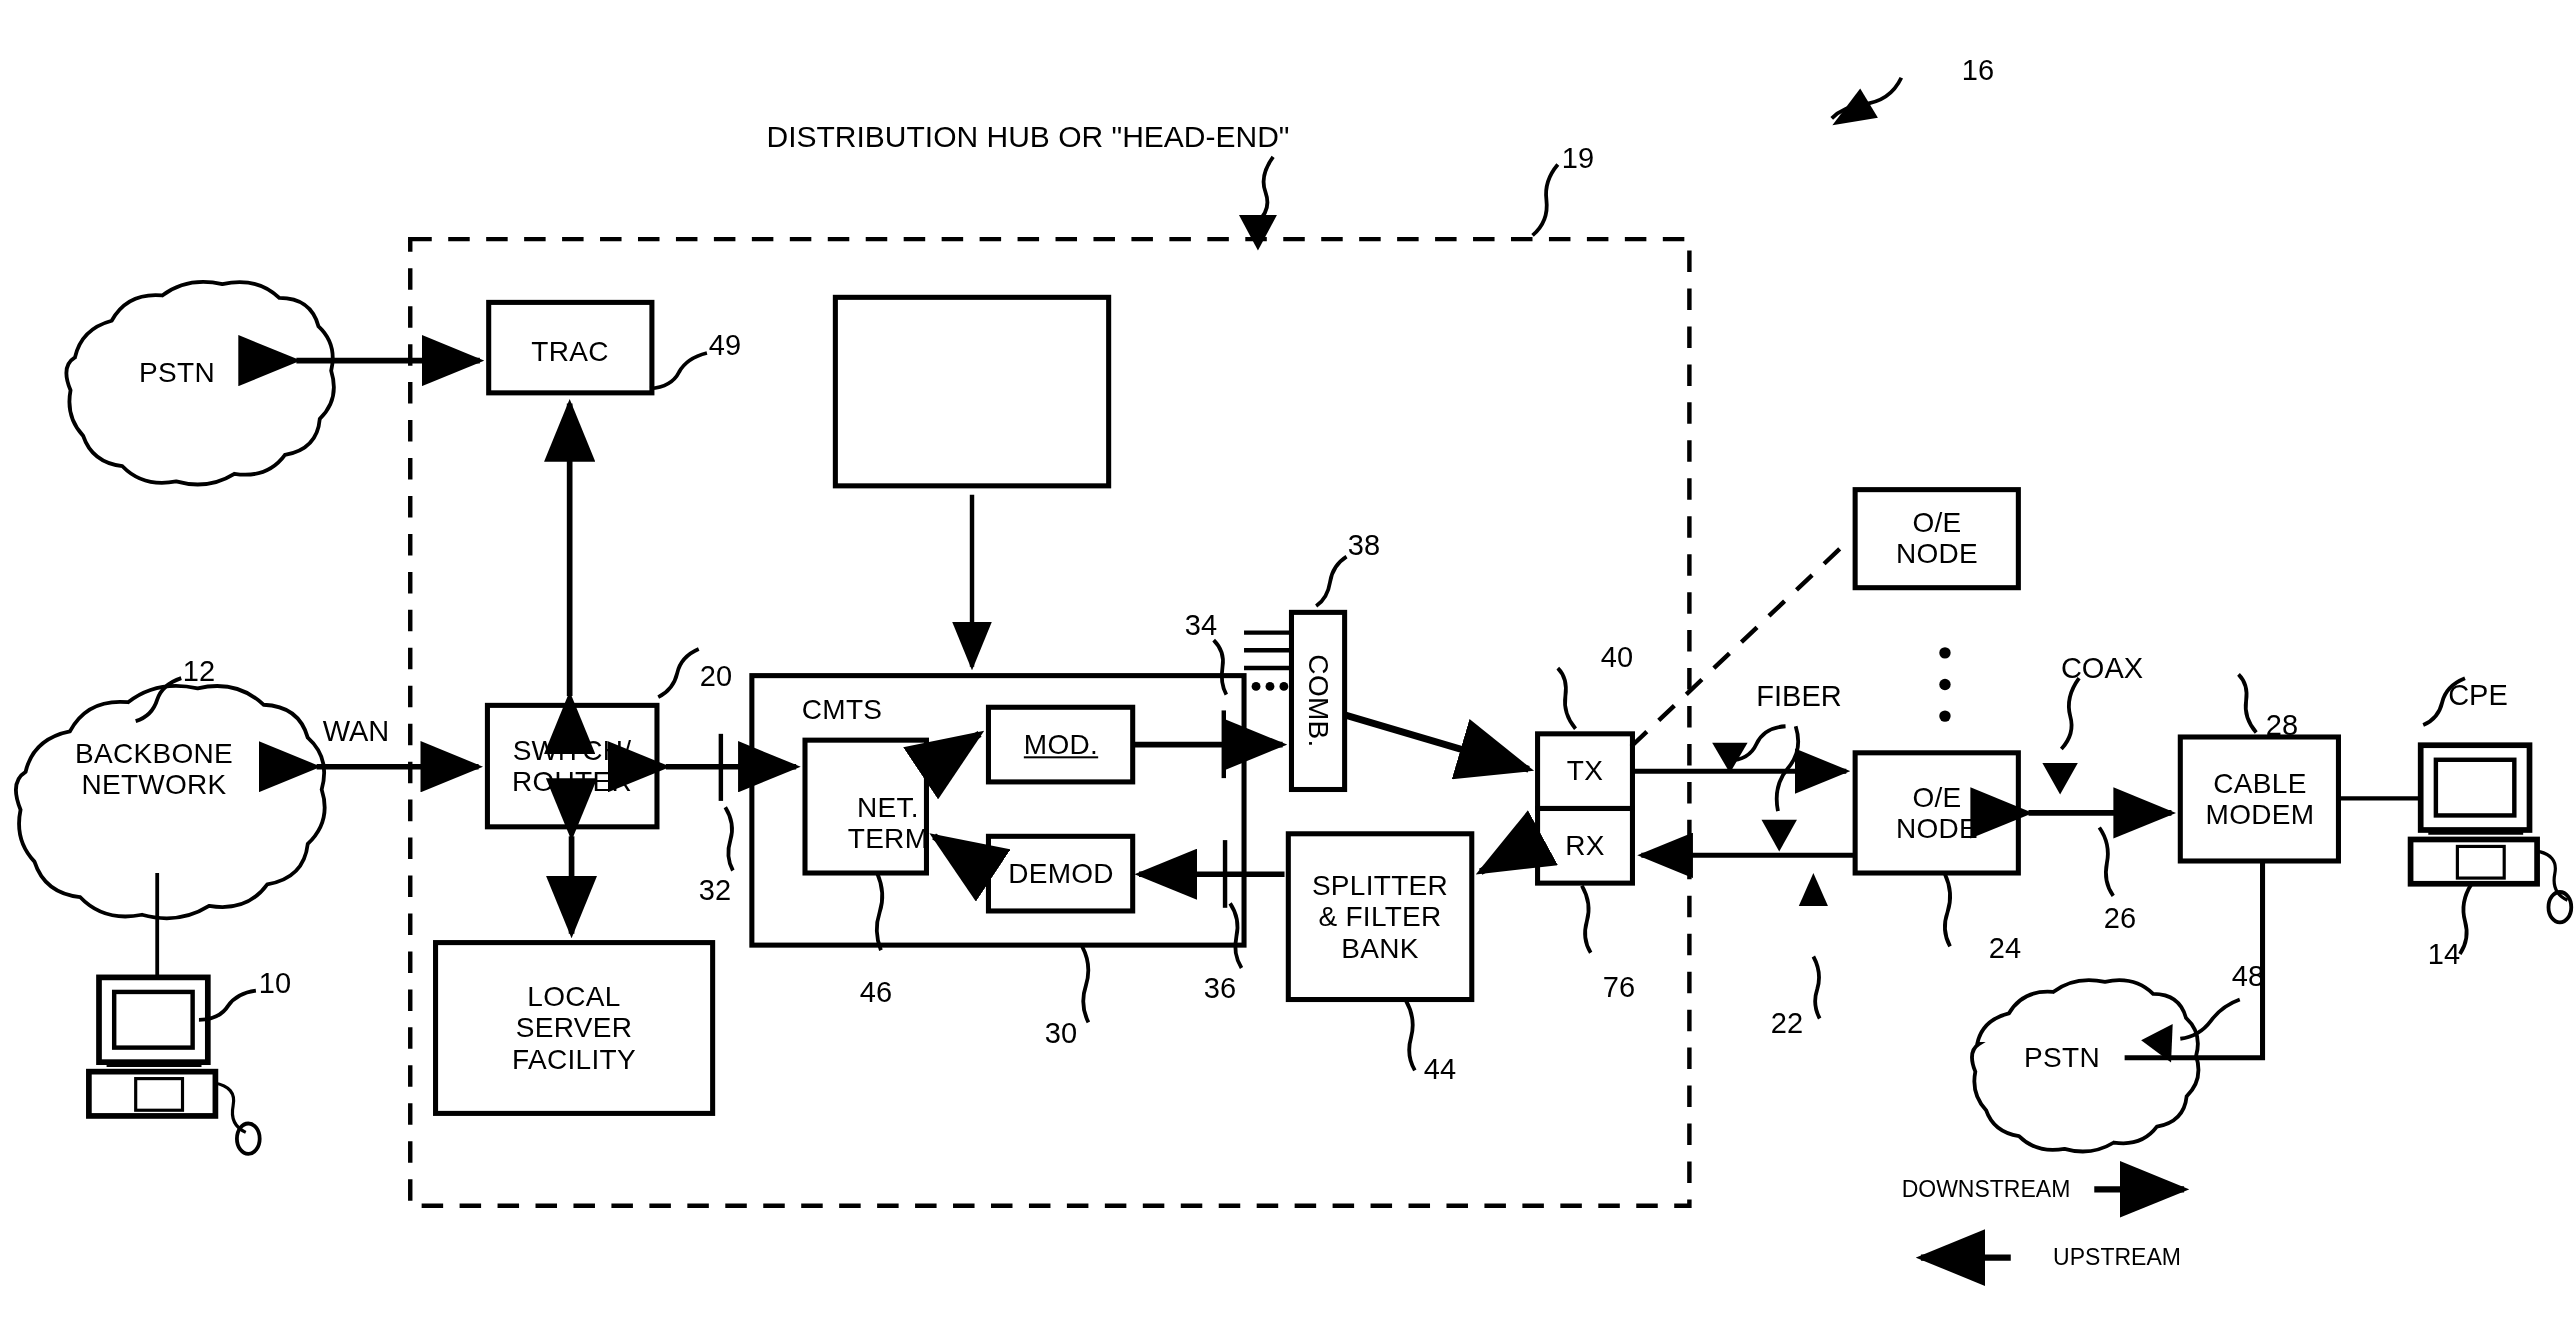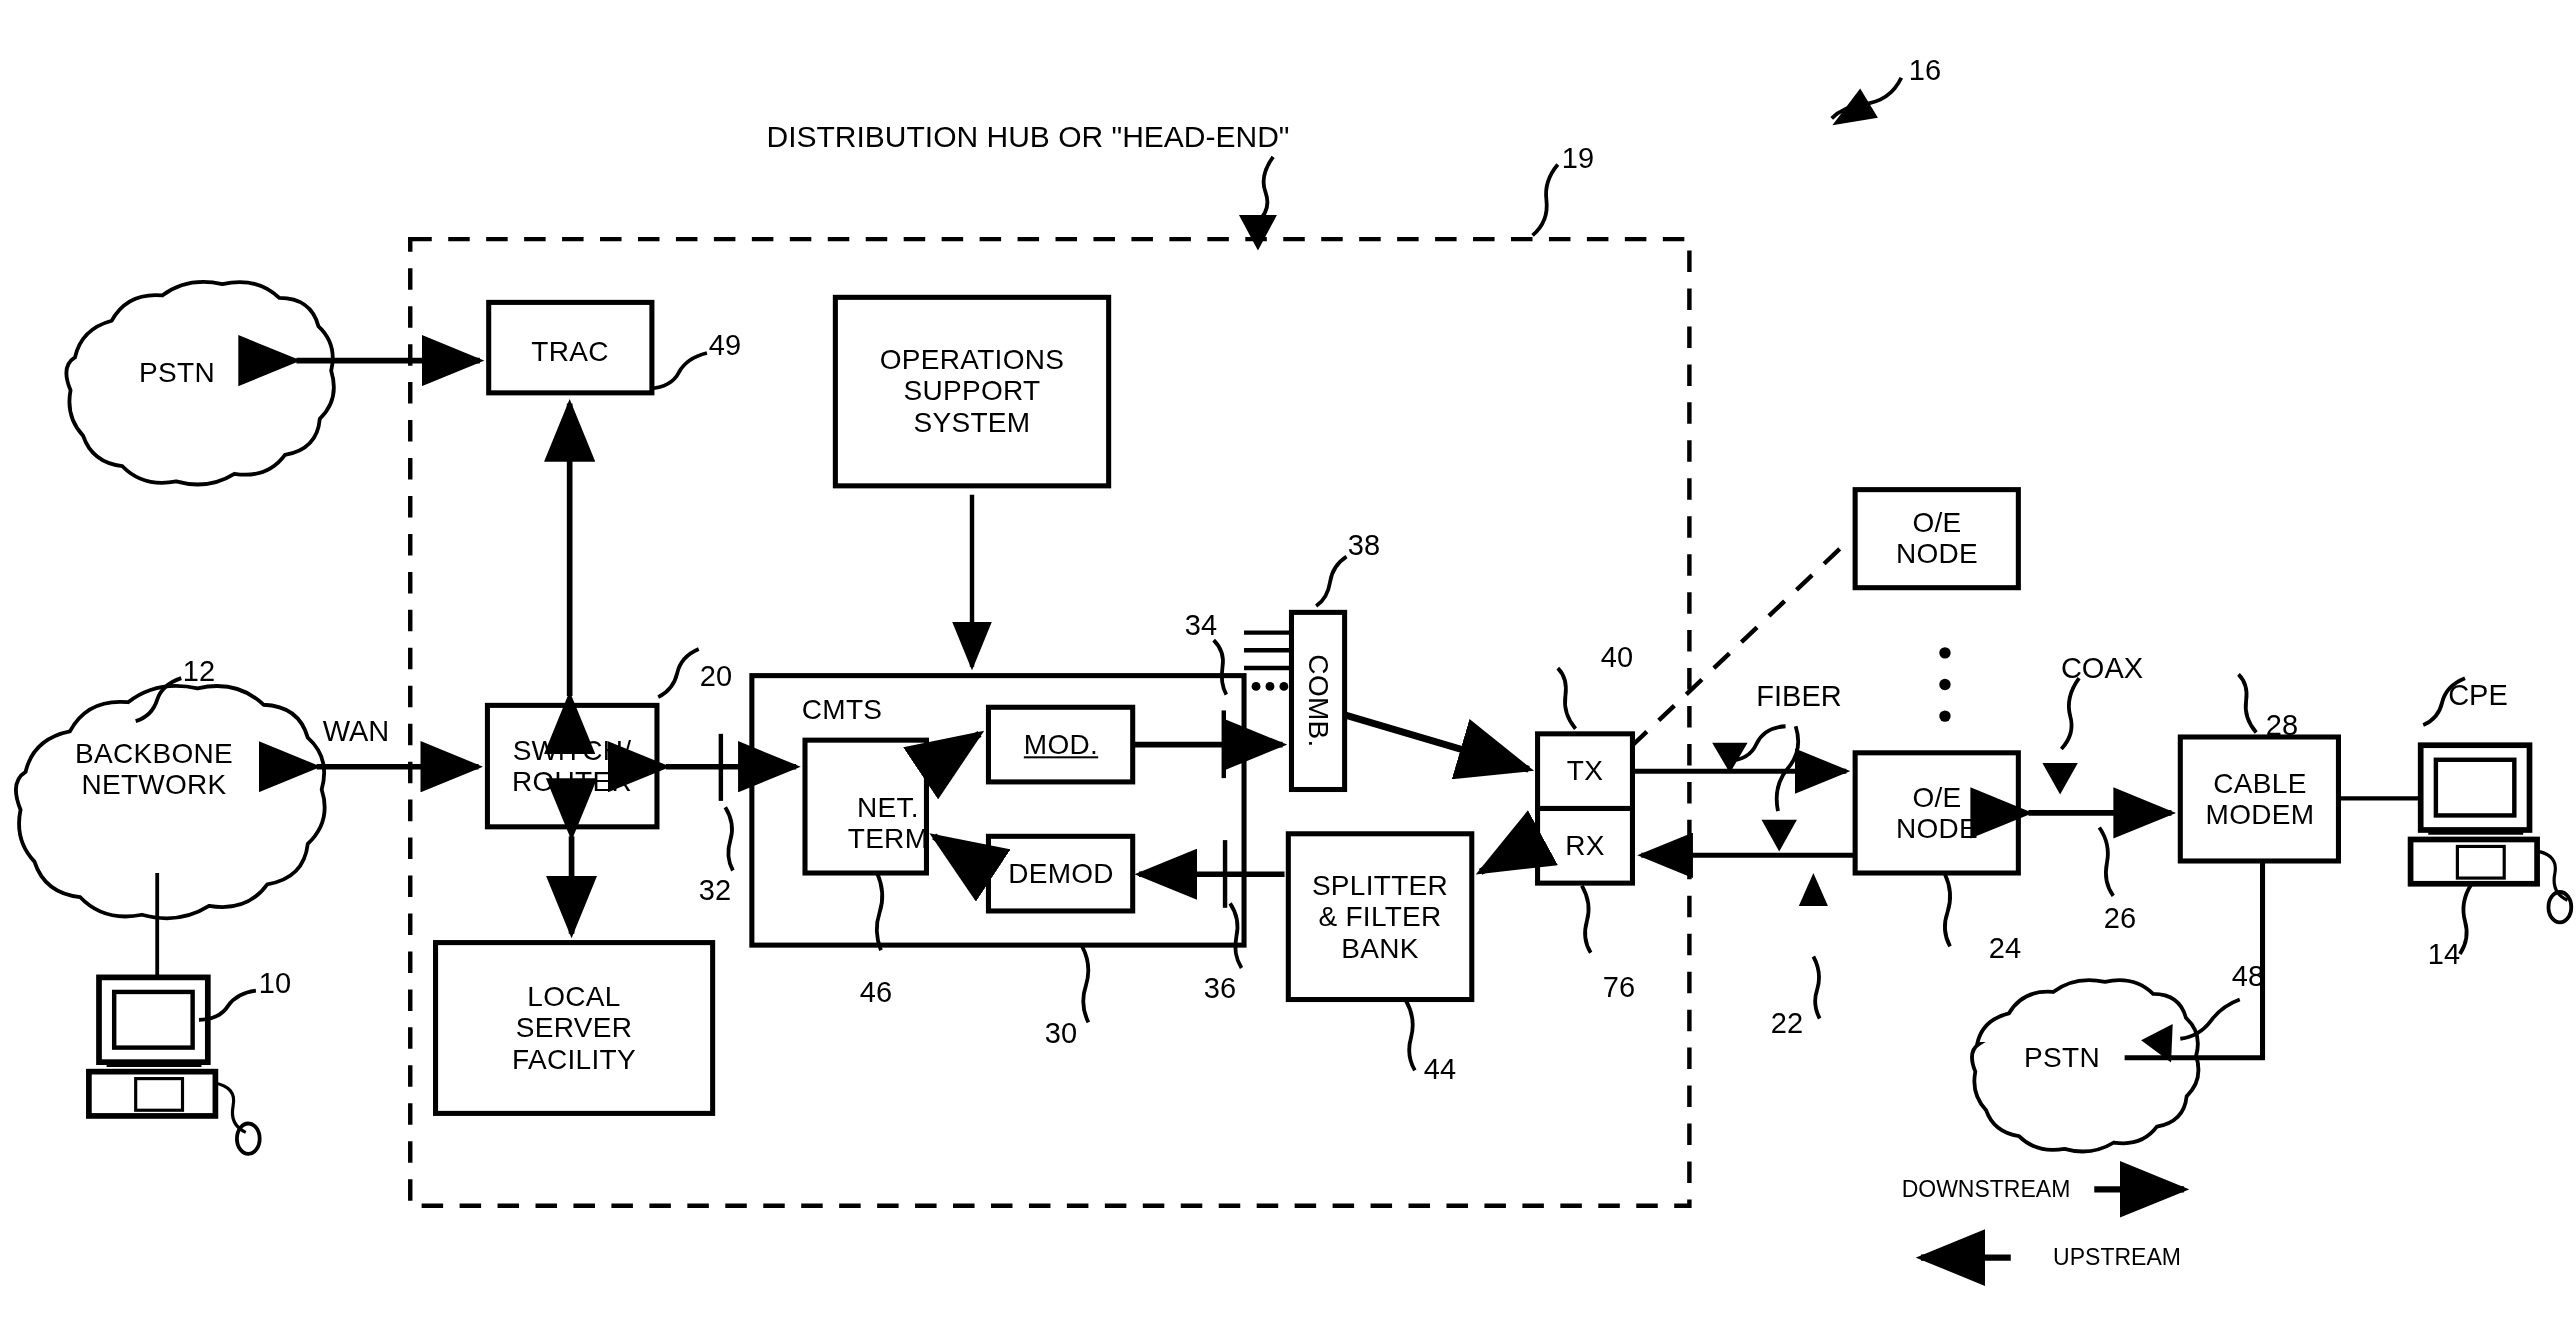--- a/index.html
+++ b/index.html
@@ -231,7 +231,7 @@
 <div class="lbl netlbl ctr" style="left:2102px;top:668px;">COAX</div>
 <div class="lbl netlbl ctr" style="left:2478px;top:695px;">CPE</div>
 
-<div class="lbl reflbl ctr" style="left:1925px;top:70px;">16</div>
+<div class="lbl reflbl ctr" style="left:1978px;top:70px;">16</div>
 <div class="lbl reflbl ctr" style="left:1578px;top:158px;">19</div>
 <div class="lbl reflbl ctr" style="left:725px;top:345px;">49</div>
 <div class="lbl reflbl ctr" style="left:716px;top:676px;">20</div>

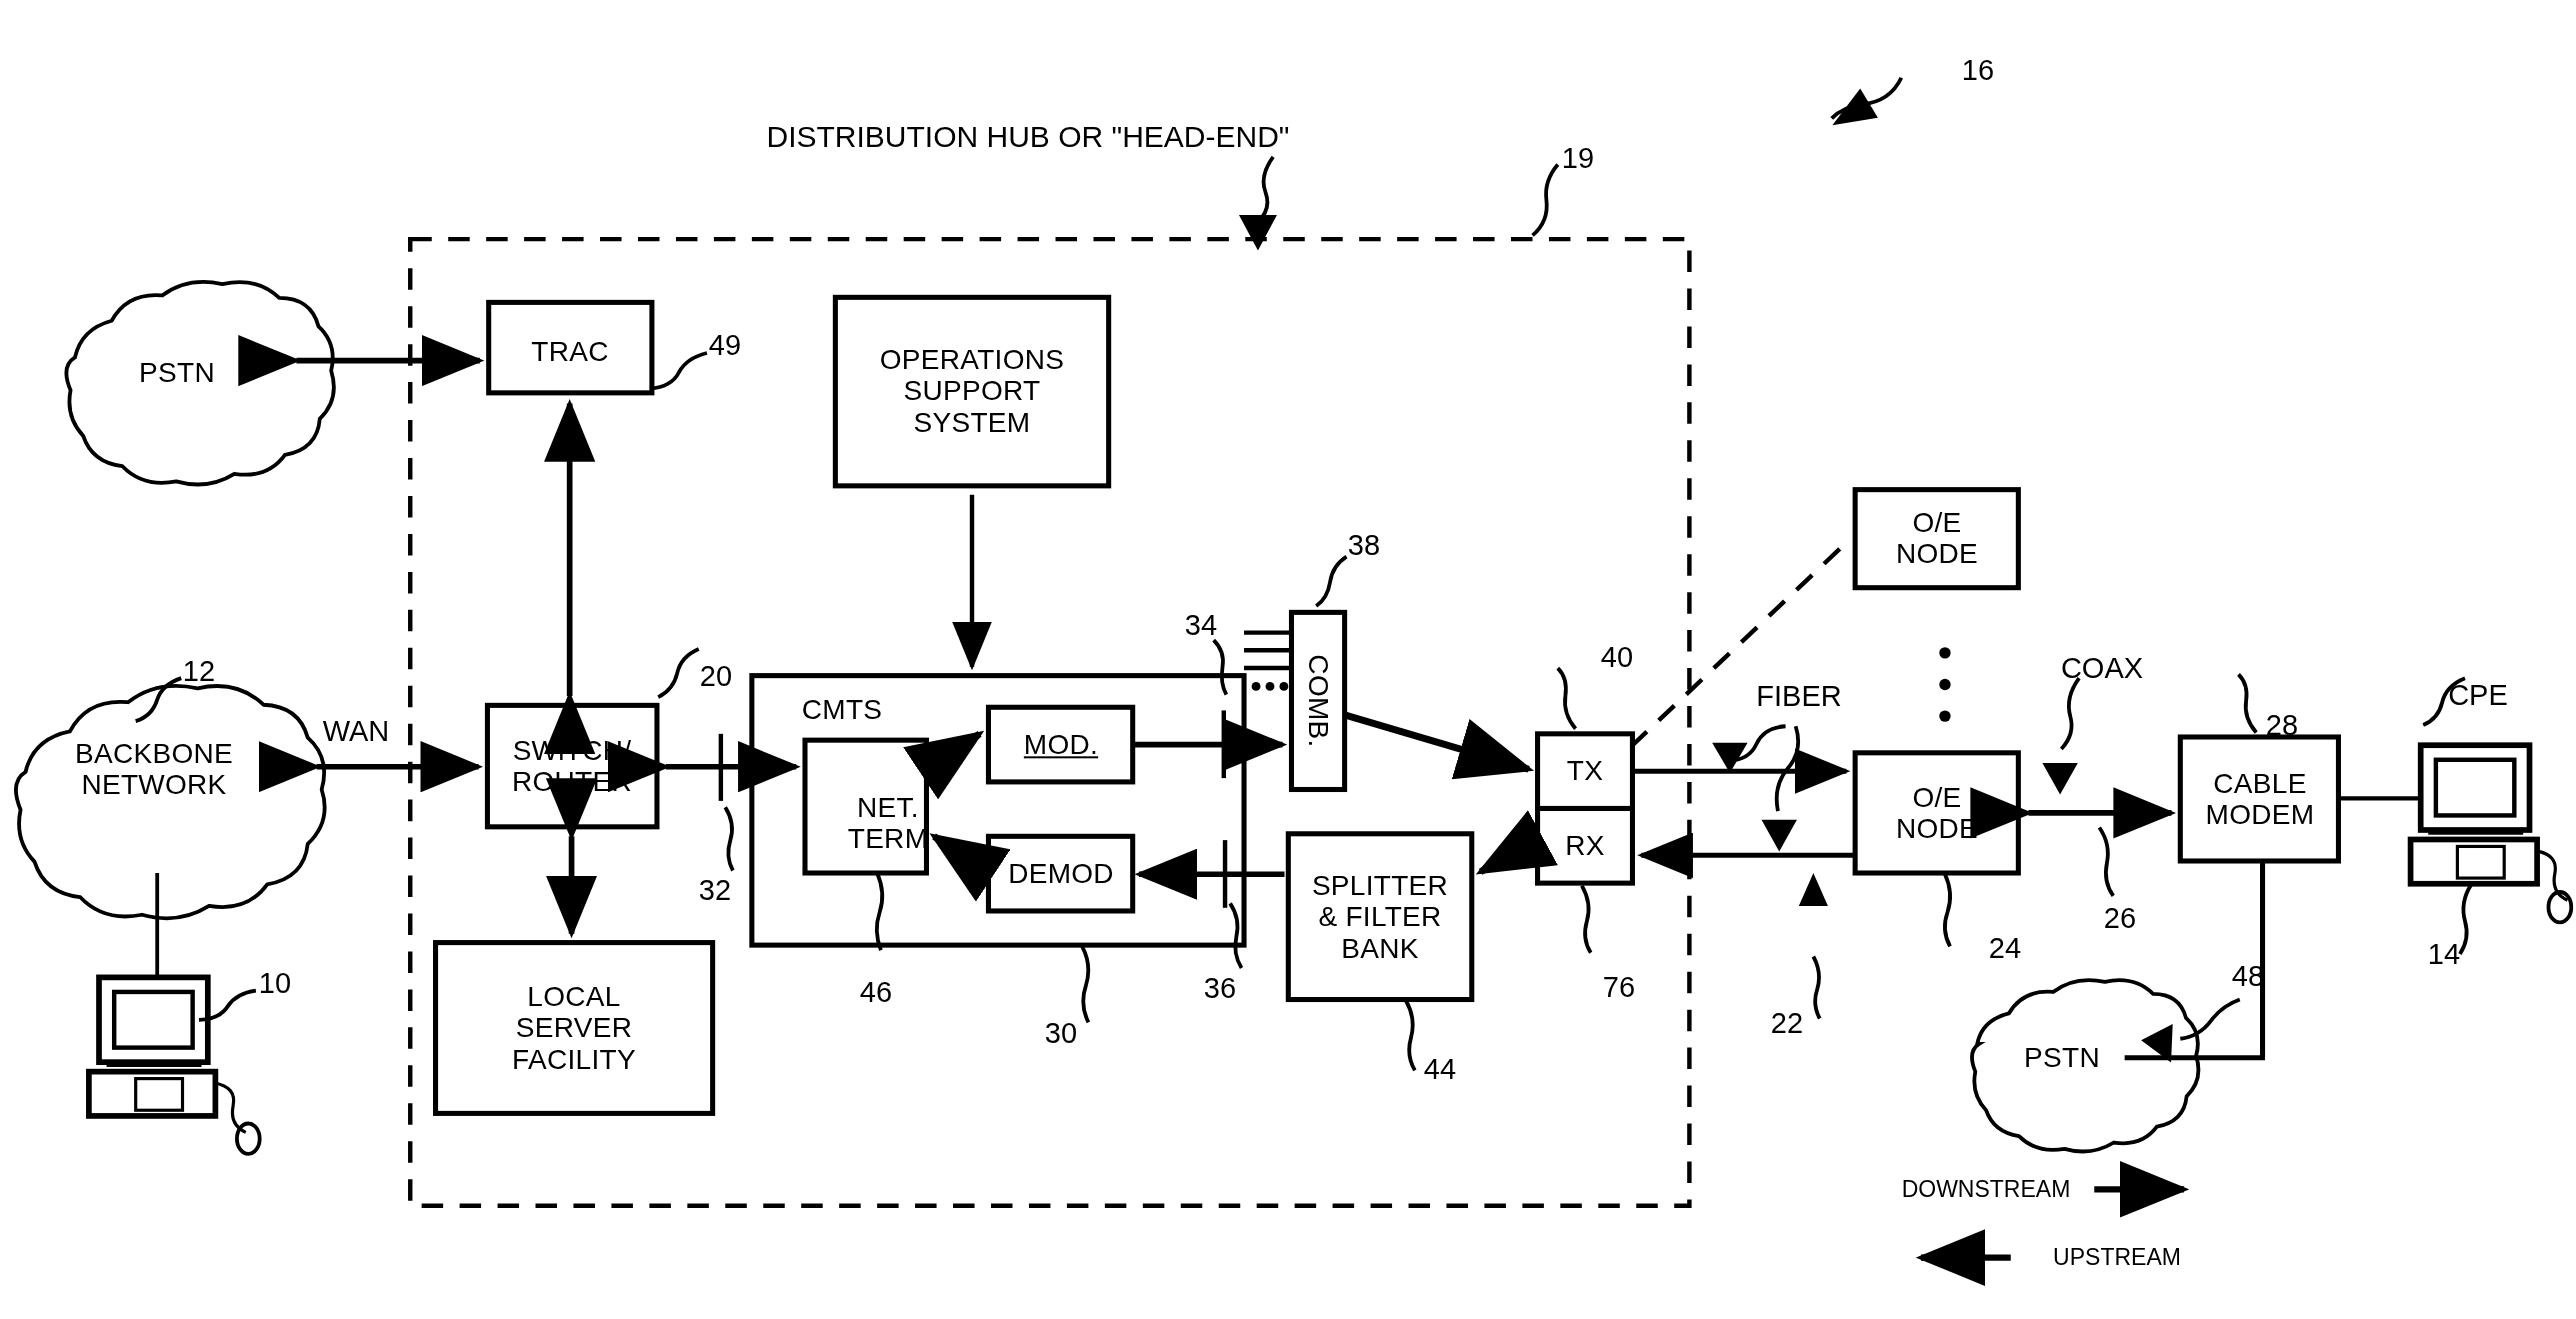--- a/index.html
+++ b/index.html
@@ -200,9 +200,6 @@
 <div class="lbl boxlbl ctr" style="left:2062px;top:1058px;">PSTN</div>
 
 <div class="lbl boxlbl ctr" style="left:570px;top:352px;">TRAC</div>
-<div class="lbl boxlbl ctr" style="left:972px;top:391px;">OPERATIONS
-SUPPORT
-SYSTEM</div>
 <div class="lbl boxlbl ctr" style="left:572px;top:766px;">SWiTCH/
 ROUTER</div>
 <div class="lbl boxlbl ctr" style="left:574px;top:1028px;">LOCAL

